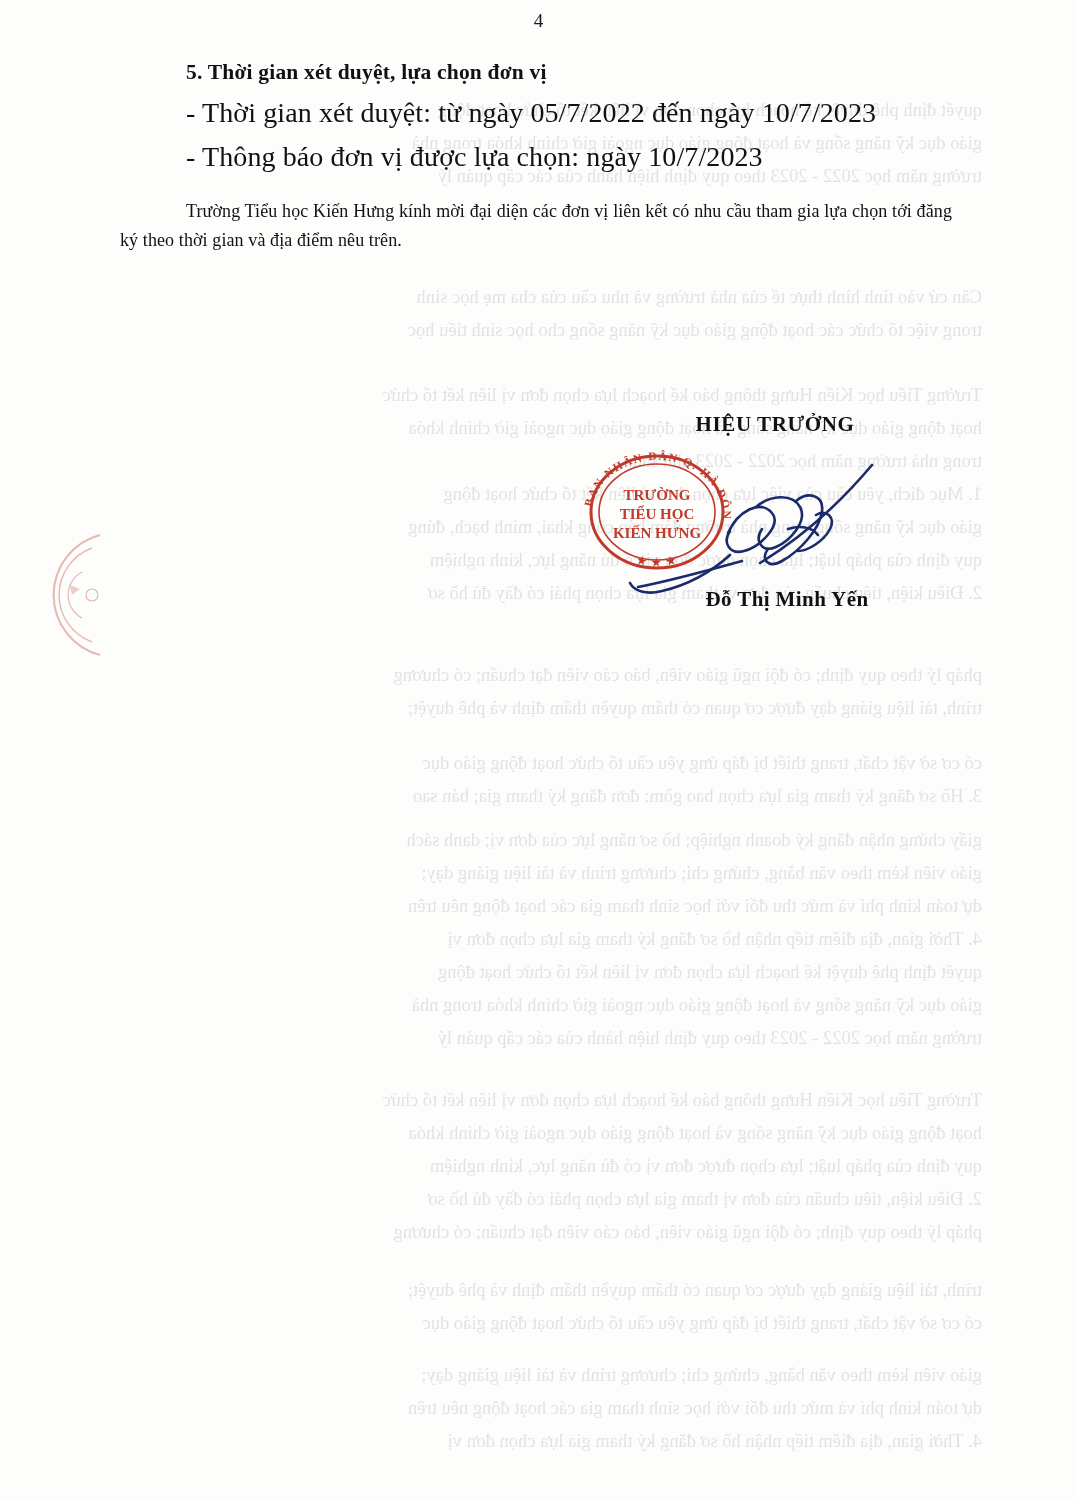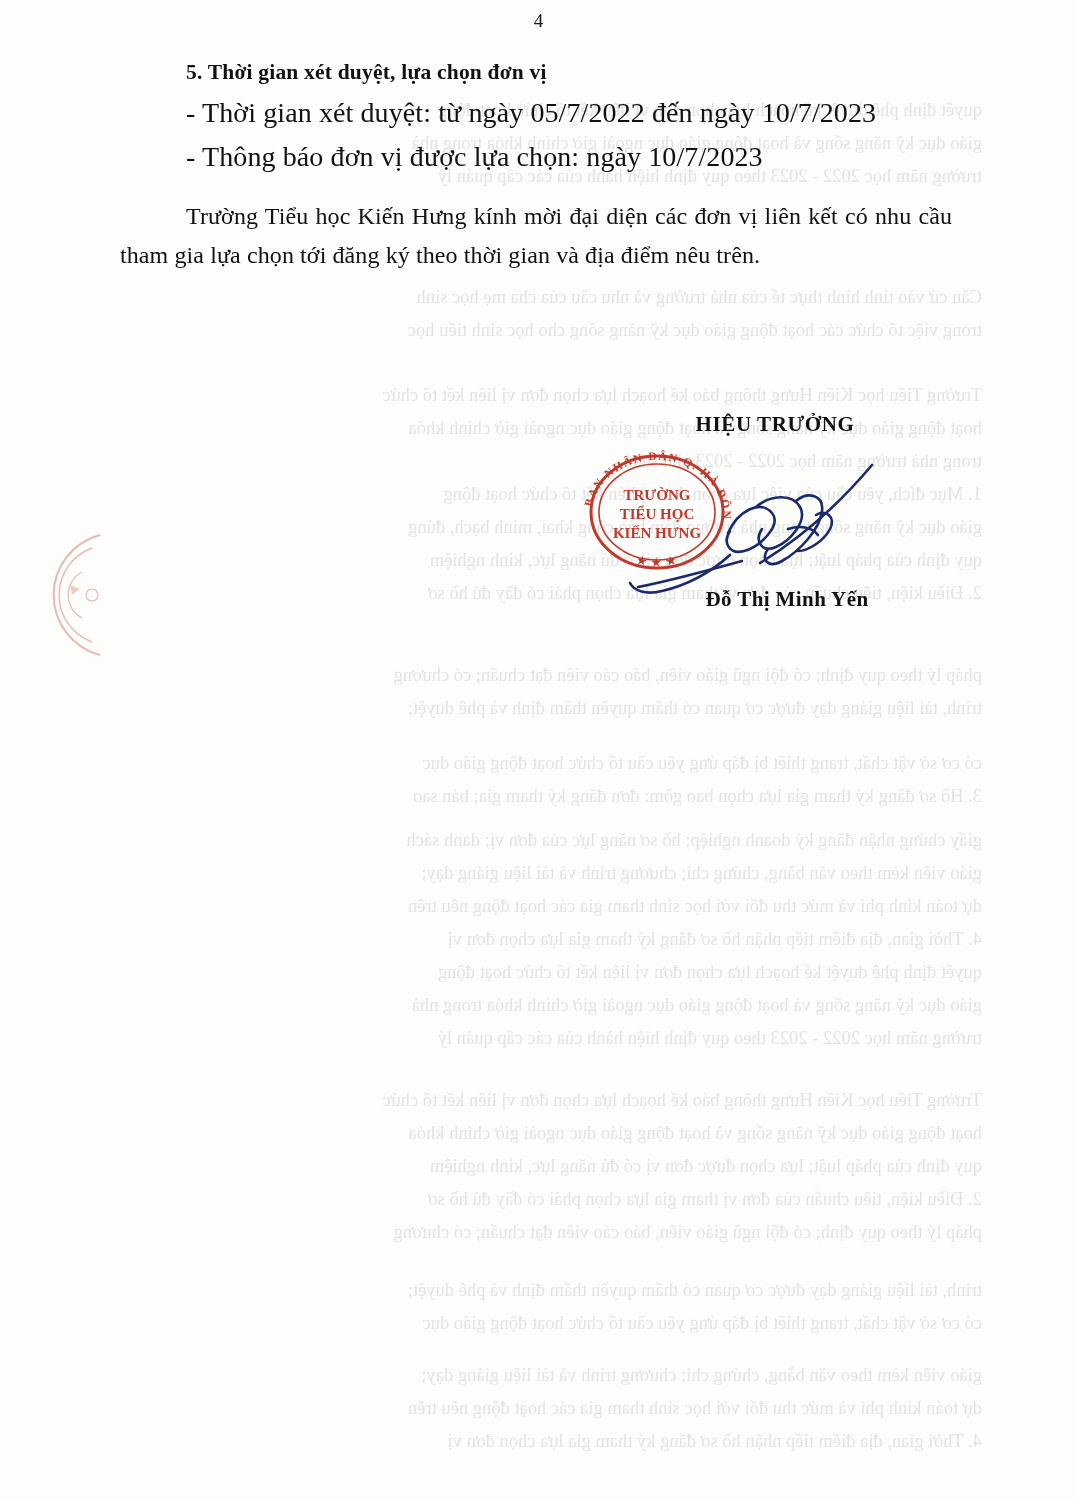--- a/index.html
+++ b/index.html
@@ -57,7 +57,7 @@
   }
 
   .para {
-    font-size: 24px;
+    font-size: 18px;
     line-height: 1.62;
     margin: 0 8px 4px 0;
     text-indent: 66px;

